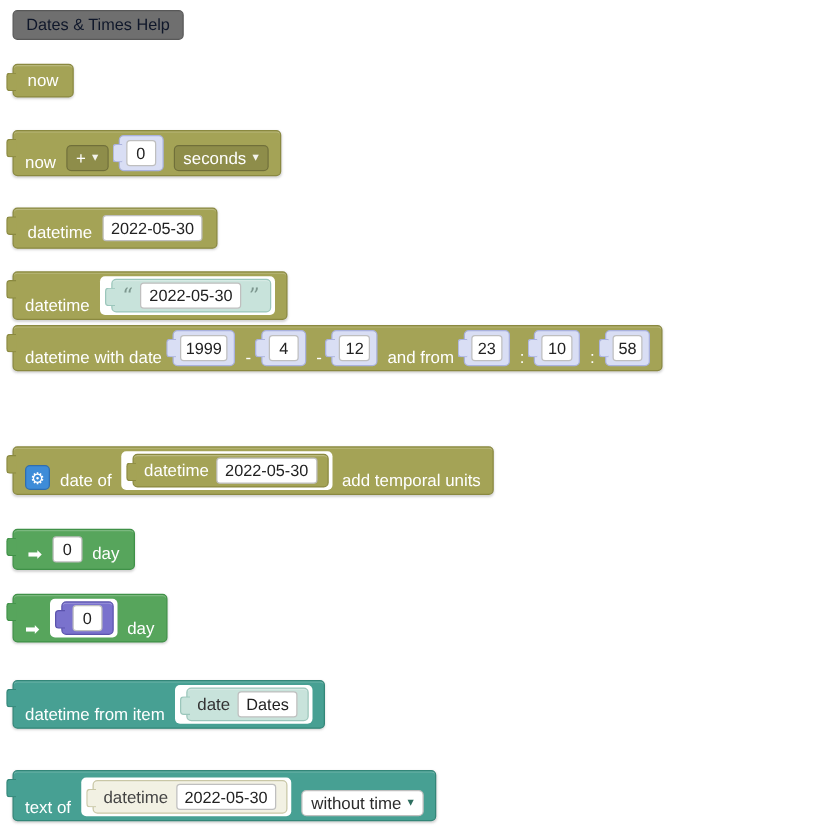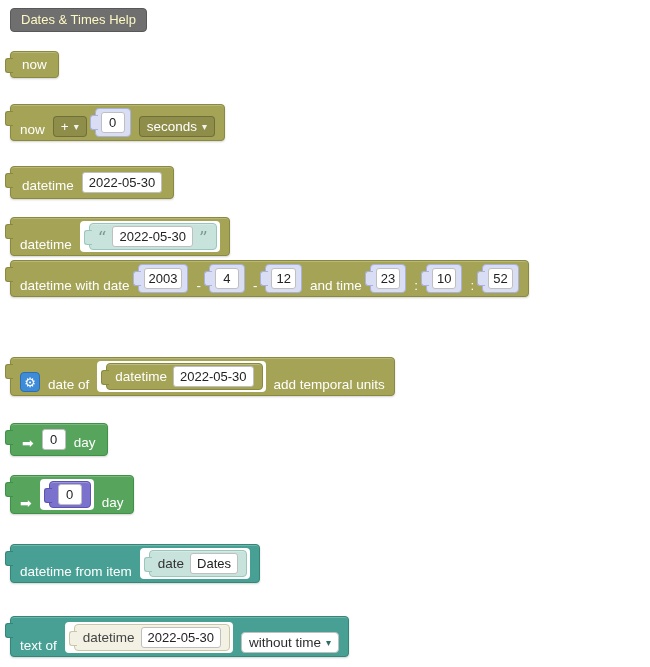--- a/index.html
+++ b/index.html
@@ -27,7 +27,7 @@
     position: absolute; left: 10px; top: 8px;
     background: var(--help_gray);
     border: 1px solid var(--help_gray_bd);
-    color: #fef9c3; font-size: 13px; font-family: inherit;
+    color: #0f172a; font-size: 13px; font-family: inherit;
     padding: 3px 10px 4px; border-radius: 4px; cursor: pointer;
   }
 

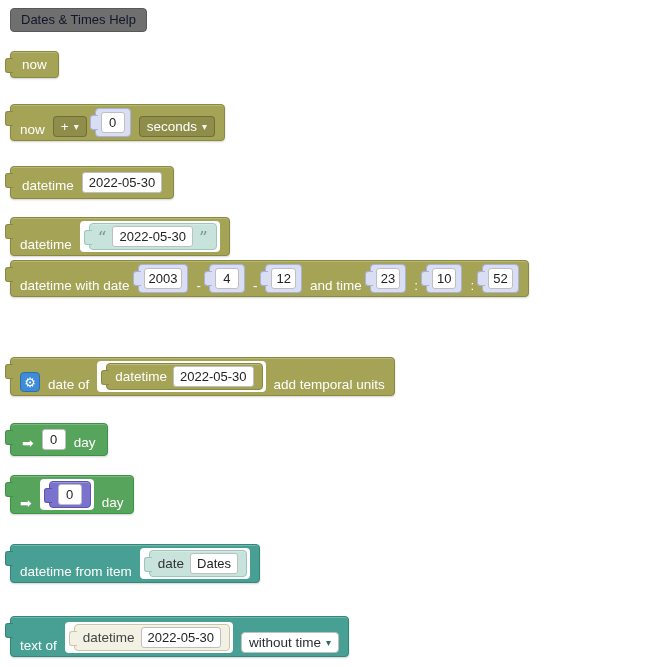--- a/index.html
+++ b/index.html
@@ -159,7 +159,7 @@
   <div class="block c-olive slim" style="top:260px">
     <span>datetime with date</span>
     <span class="shadow">
-      <span class="field num">2003</span>
+      <span class="field num">1999</span>
     </span>
     <span>-</span>
     <span class="shadow">

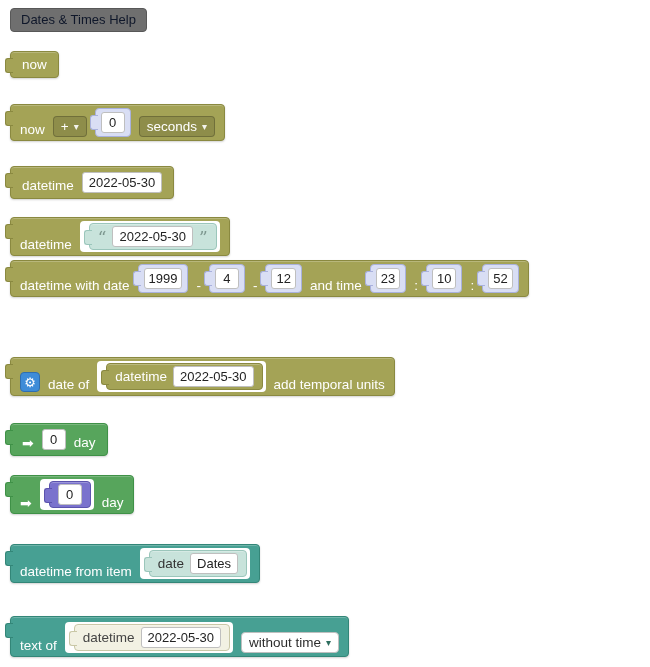--- a/index.html
+++ b/index.html
@@ -169,7 +169,7 @@
     <span class="shadow">
       <span class="field num">12</span>
     </span>
-    <span>and time</span>
+    <span>and from</span>
     <span class="shadow">
       <span class="field num">23</span>
     </span>

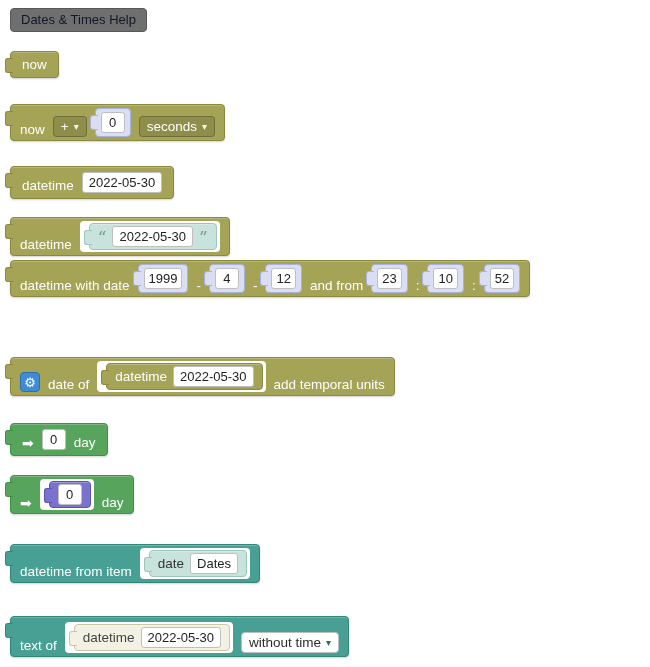--- a/index.html
+++ b/index.html
@@ -179,7 +179,7 @@
     </span>
     <span>:</span>
     <span class="shadow">
-      <span class="field num">52</span>
+      <span class="field num">58</span>
     </span>
   </div>
 

